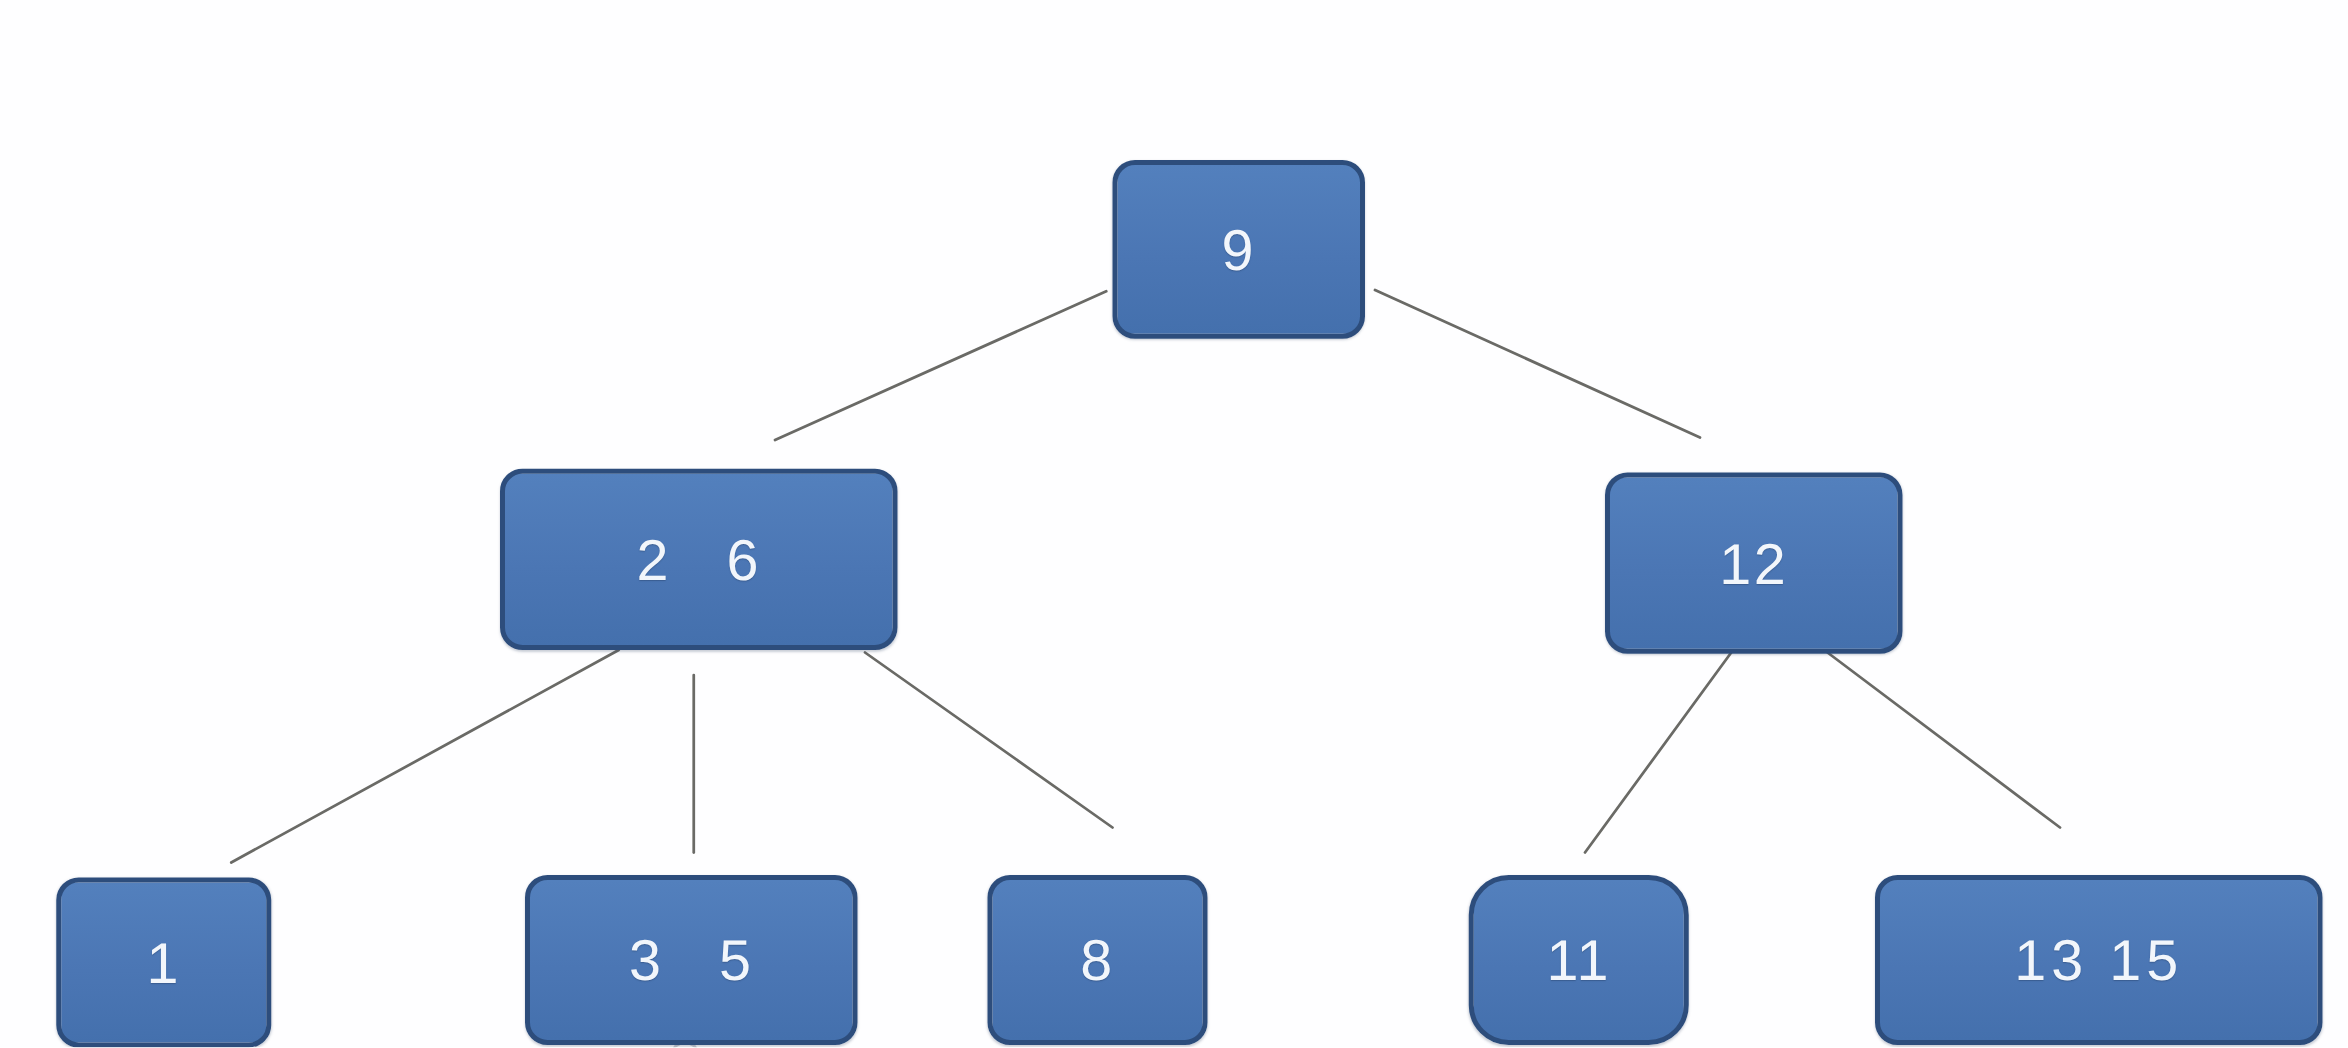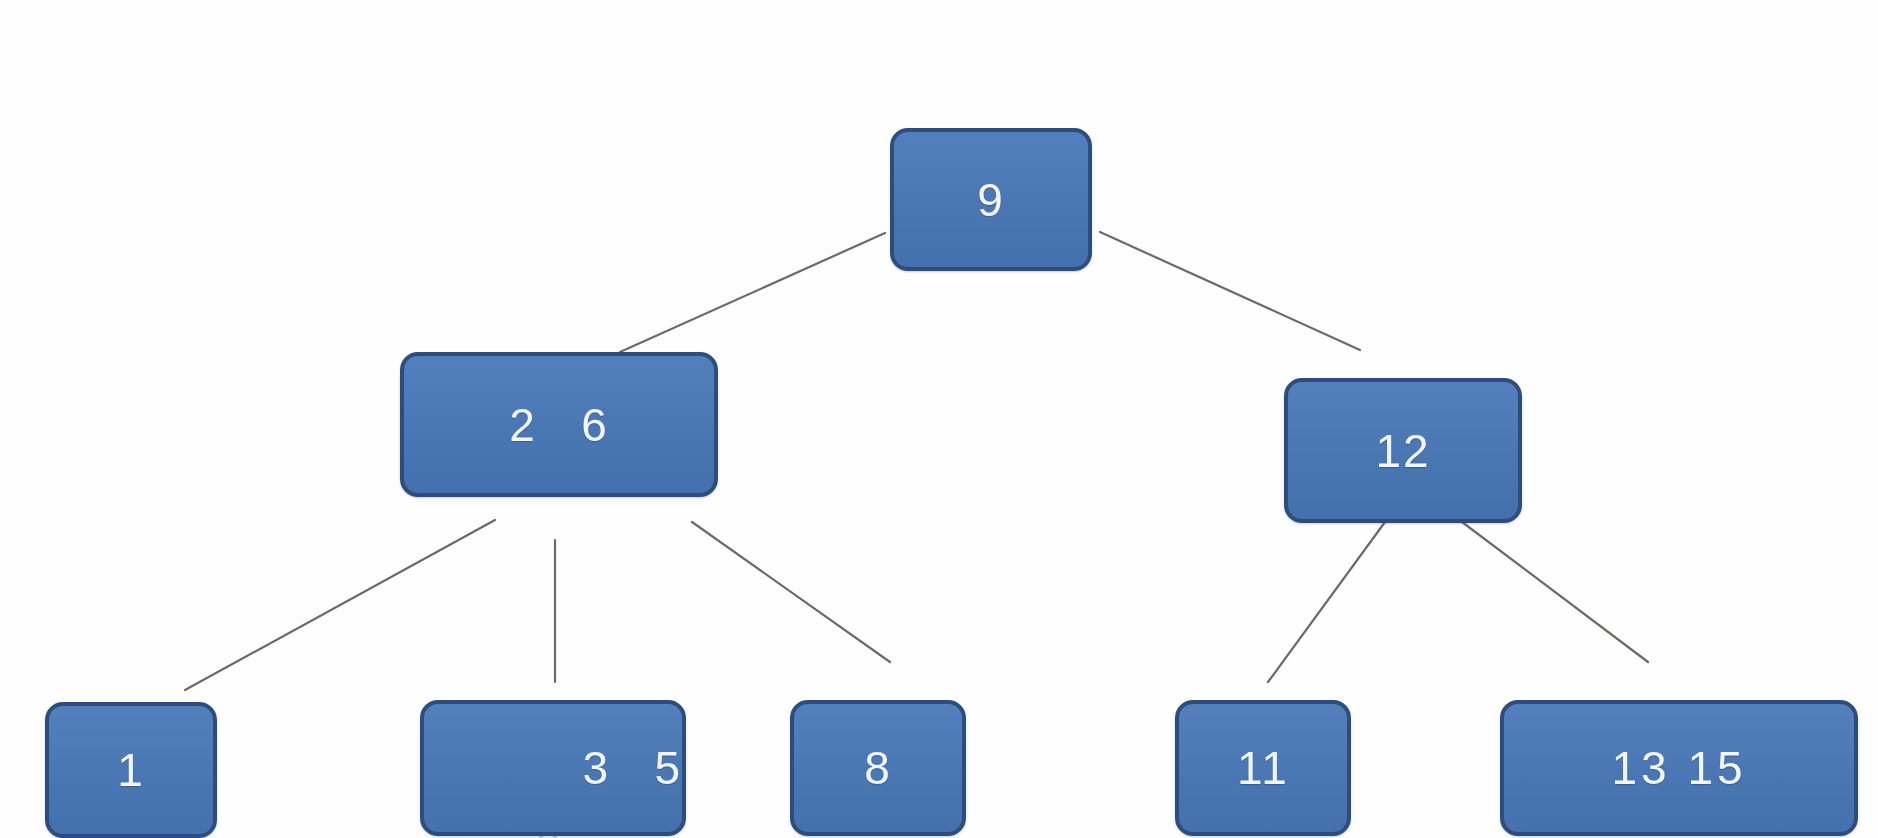--- a/index.html
+++ b/index.html
@@ -49,7 +49,7 @@
     user-select: none;
   }
   .node.root      { left: 890px;  top: 128px; width: 202px; height: 143px; }
-  .node.n-26      { left: 400px;  top: 352px; width: 318px; height: 145px; }
+  .node.n-26      { left: 400px;  top: 375px; width: 318px; height: 145px; }
   .node.n-12      { left: 1284px; top: 378px; width: 238px; height: 145px; }
   .node.leaf-1    { left: 45px;   top: 702px; width: 172px; height: 136px; }
   .node.leaf-35   { left: 420px;  top: 700px; width: 266px; height: 136px; justify-content: flex-end; }

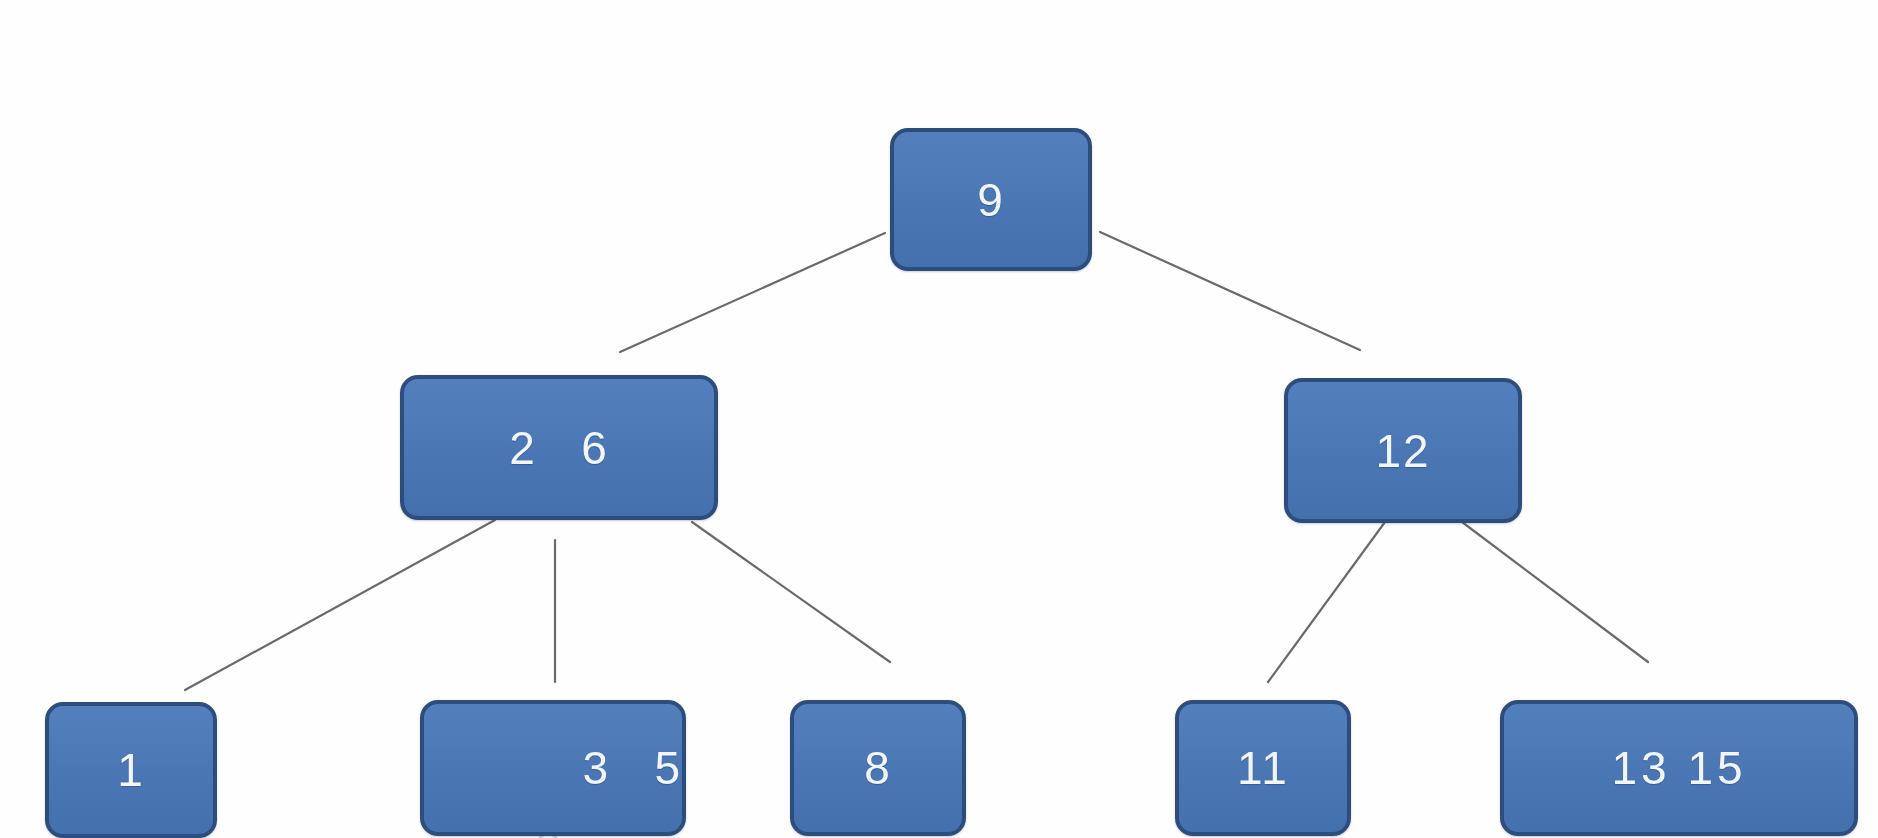--- a/index.html
+++ b/index.html
@@ -52,7 +52,7 @@
   .node.n-26      { left: 400px;  top: 375px; width: 318px; height: 145px; }
   .node.n-12      { left: 1284px; top: 378px; width: 238px; height: 145px; }
   .node.leaf-1    { left: 45px;   top: 702px; width: 172px; height: 136px; }
-  .node.leaf-35   { left: 420px;  top: 700px; width: 266px; height: 136px; justify-content: flex-end; }
+  .node.leaf-35   { left: 420px;  top: 700px; width: 266px; height: 136px; }
   .node.leaf-8    { left: 790px;  top: 700px; width: 176px; height: 136px; }
   .node.leaf-11   { left: 1175px; top: 700px; width: 176px; height: 136px; }
   .node.leaf-1315 { left: 1500px; top: 700px; width: 358px; height: 136px; }

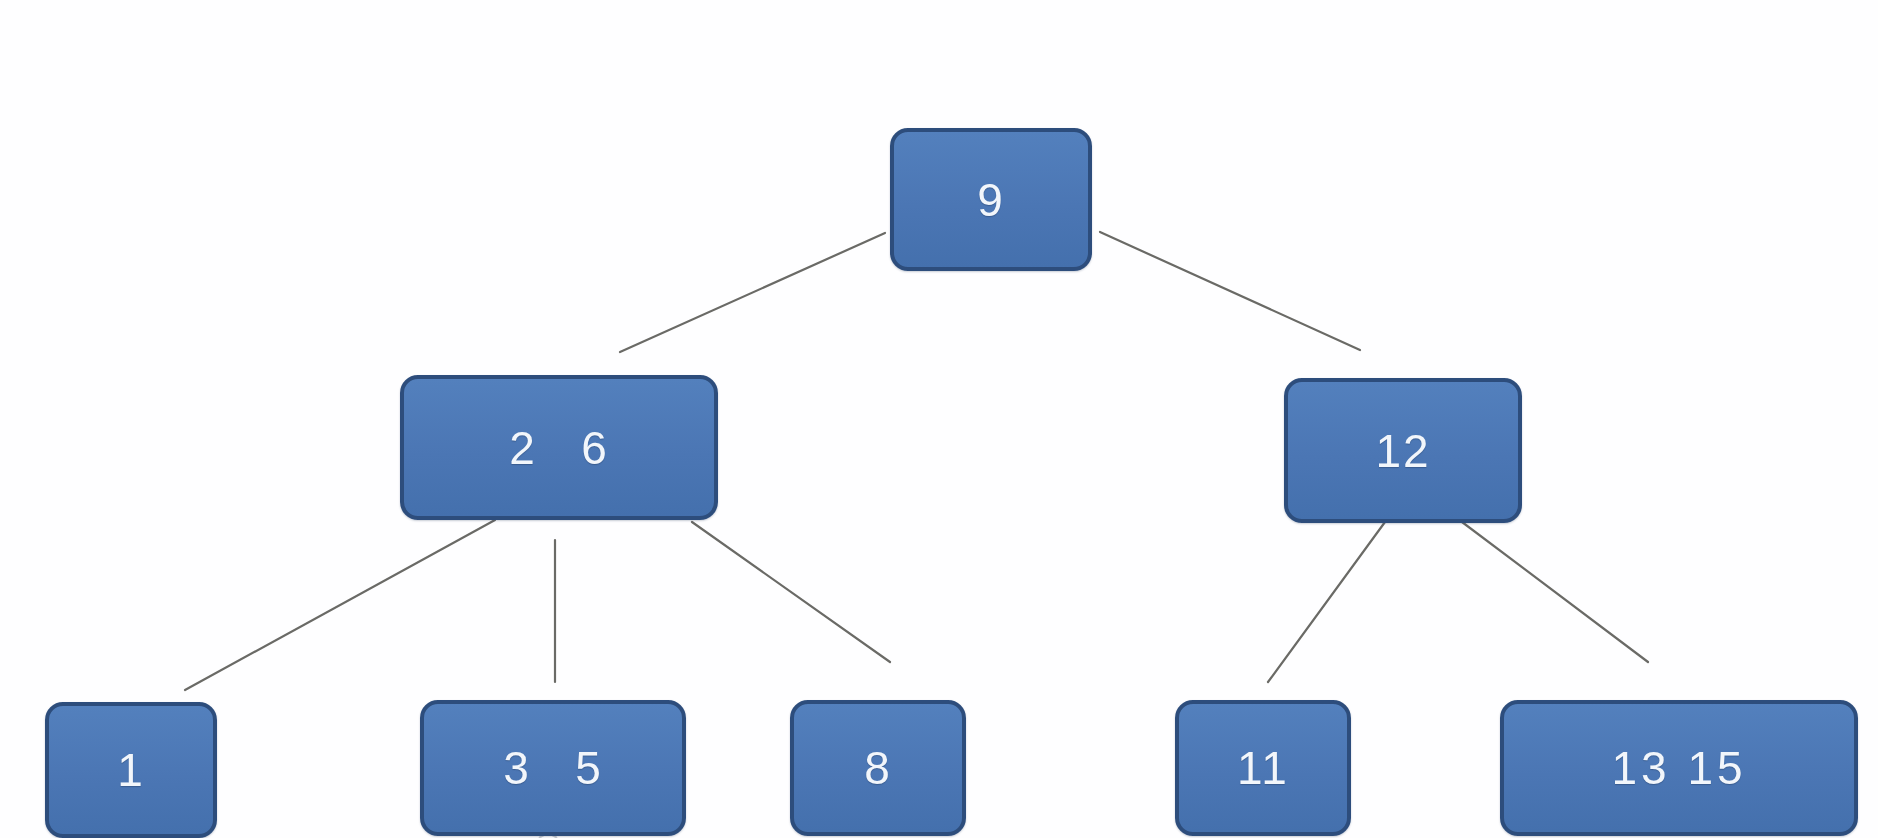--- a/index.html
+++ b/index.html
@@ -54,7 +54,7 @@
   .node.leaf-1    { left: 45px;   top: 702px; width: 172px; height: 136px; }
   .node.leaf-35   { left: 420px;  top: 700px; width: 266px; height: 136px; }
   .node.leaf-8    { left: 790px;  top: 700px; width: 176px; height: 136px; }
-  .node.leaf-11   { left: 1175px; top: 700px; width: 176px; height: 136px; }
+  .node.leaf-11   { left: 1175px; top: 700px; width: 176px; height: 136px; border-radius: 32px; }
   .node.leaf-1315 { left: 1500px; top: 700px; width: 358px; height: 136px; }
   .node.leaf-1315 .node-label { letter-spacing: 4px; }
 </style>

